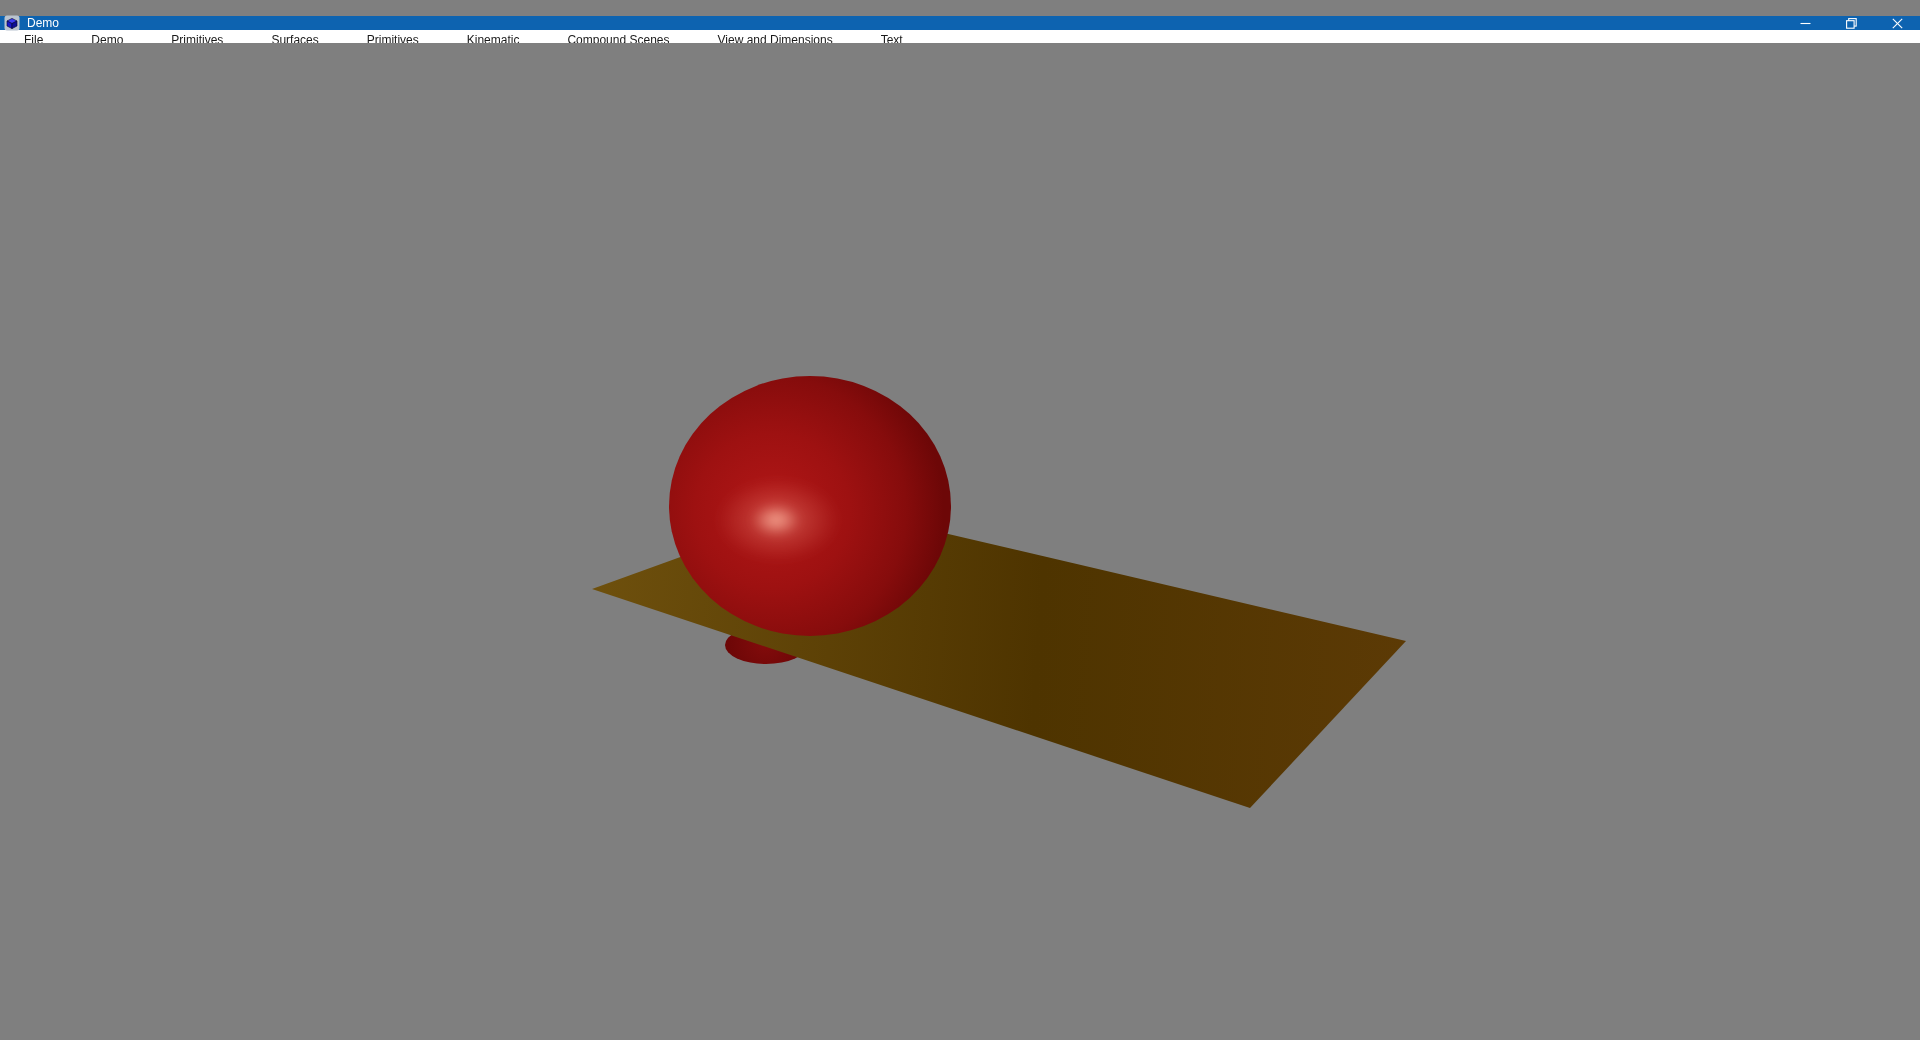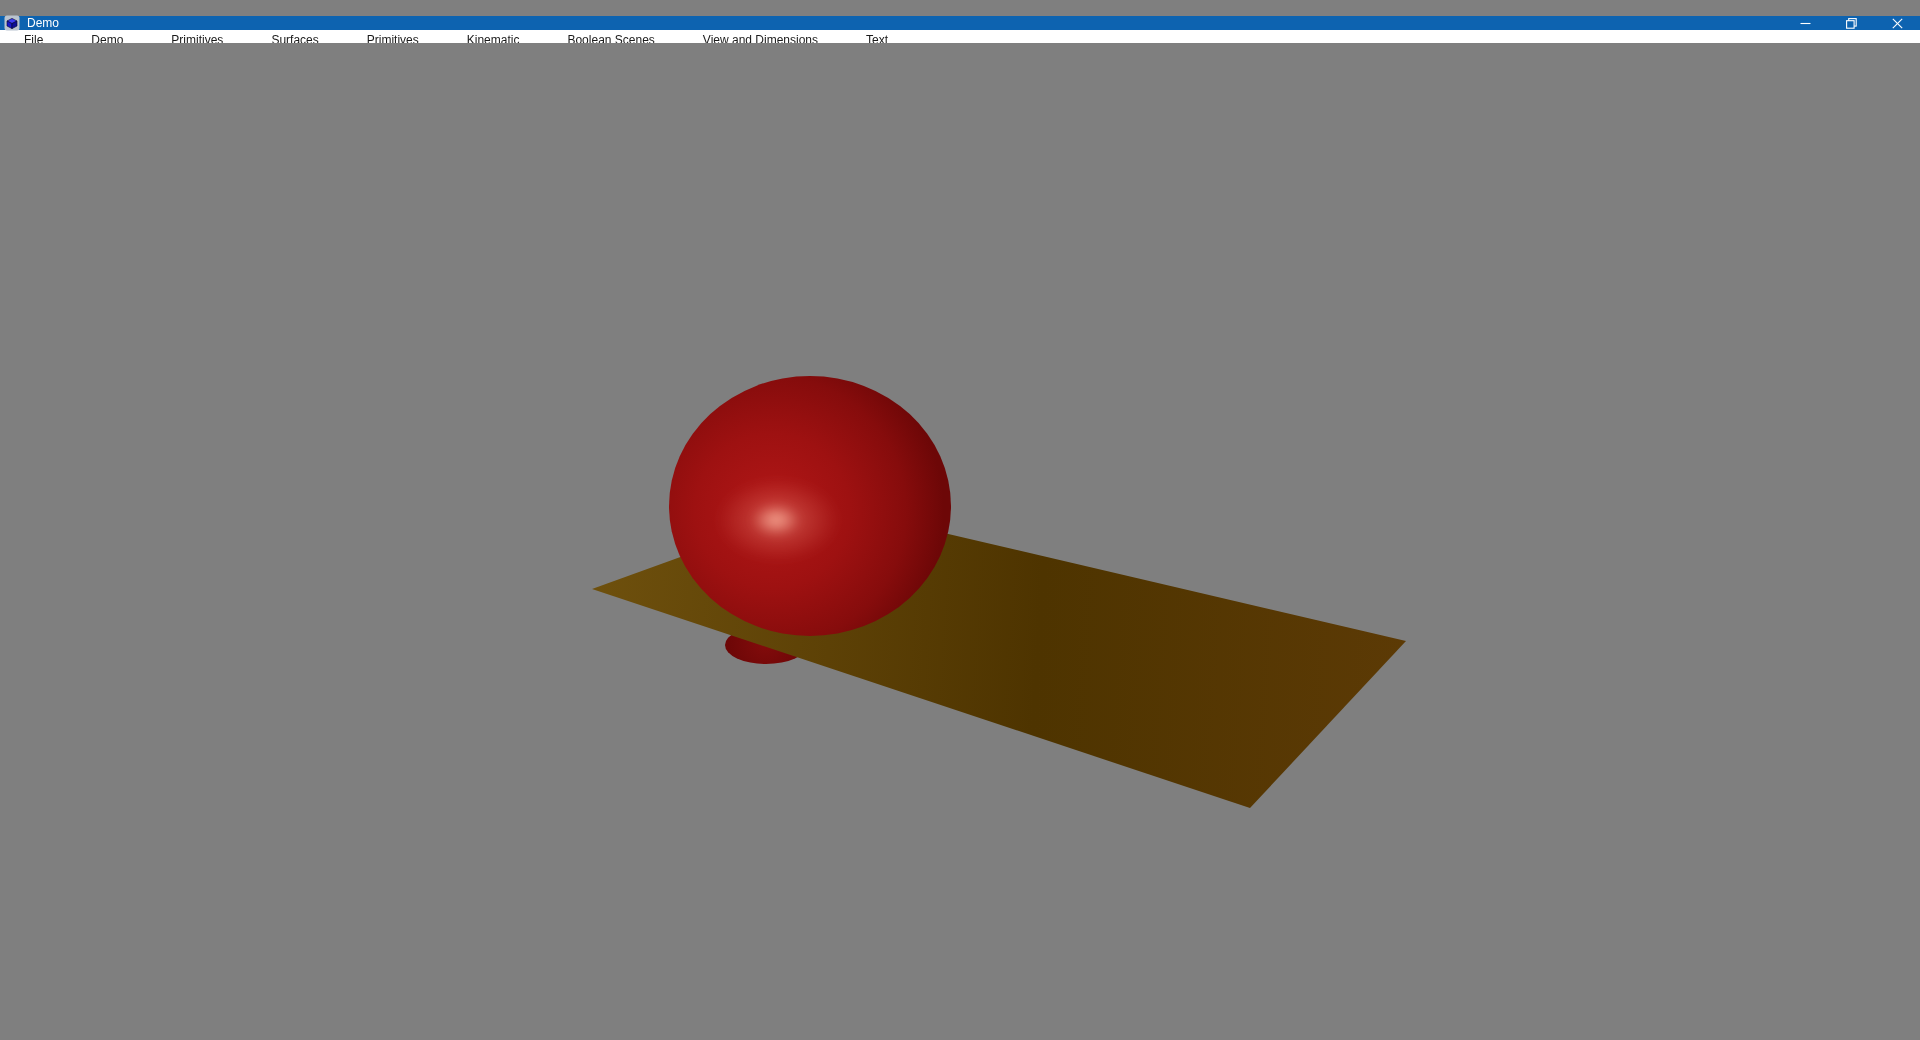--- a/index.html
+++ b/index.html
@@ -82,7 +82,7 @@
   <span class="menu-item">Surfaces</span>
   <span class="menu-item">Primitives</span>
   <span class="menu-item">Kinematic</span>
-  <span class="menu-item">Boolean Scenes</span>
+  <span class="menu-item">Compound Scenes</span>
   <span class="menu-item">View and Dimensions</span>
   <span class="menu-item">Text</span>
 </div>

